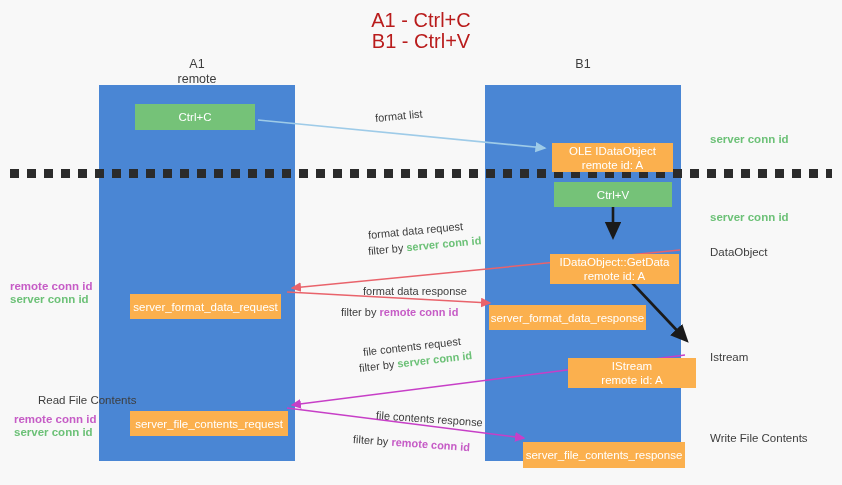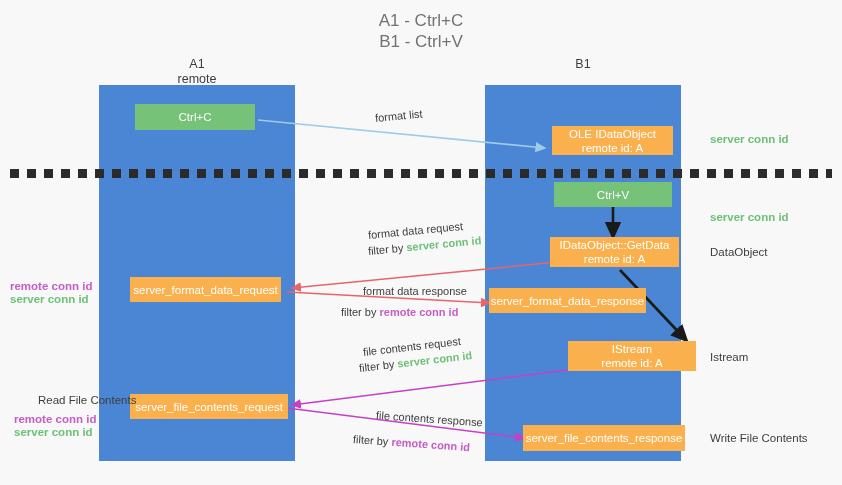--- a/index.html
+++ b/index.html
@@ -36,8 +36,8 @@
     position: absolute;
     left: 0; top: 10px; width: 842px;
     text-align: center;
-    font-size: 17px;
-    color: #737373;
+    font-size: 20px;
+    color: #b91c1c;
     line-height: 21px;
   }
 

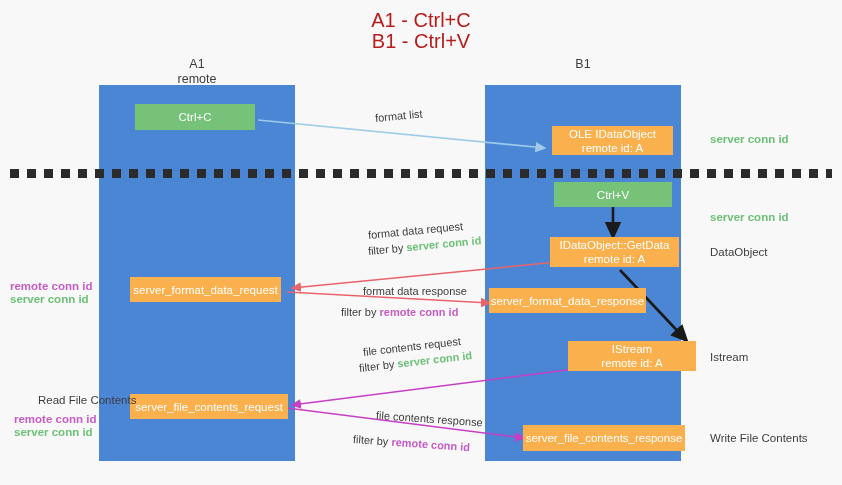--- a/index.html
+++ b/index.html
@@ -54,7 +54,7 @@
     text-align: center;
   }
   .green { background: #75c278; }
-  .orange { background: #fbb04e; }
+  .orange { background: #fbb04e; margin-top: 17px; }
 
   .dashed-line {
     position: absolute;

